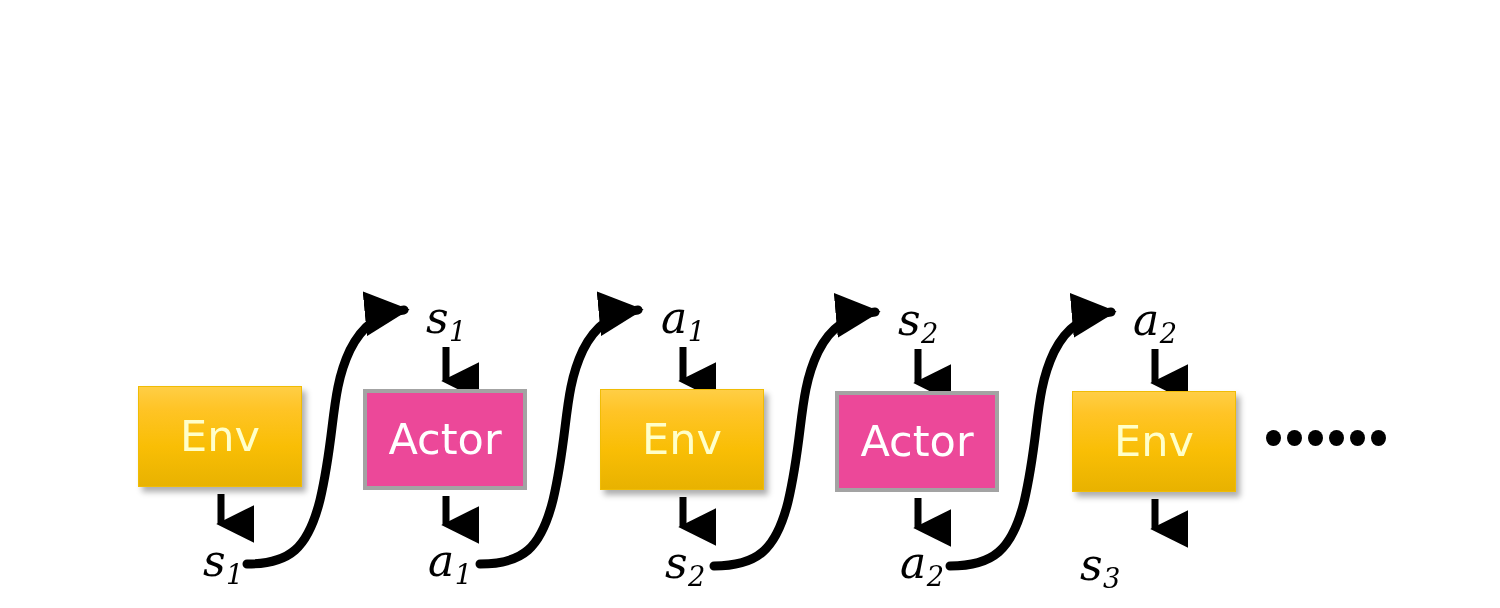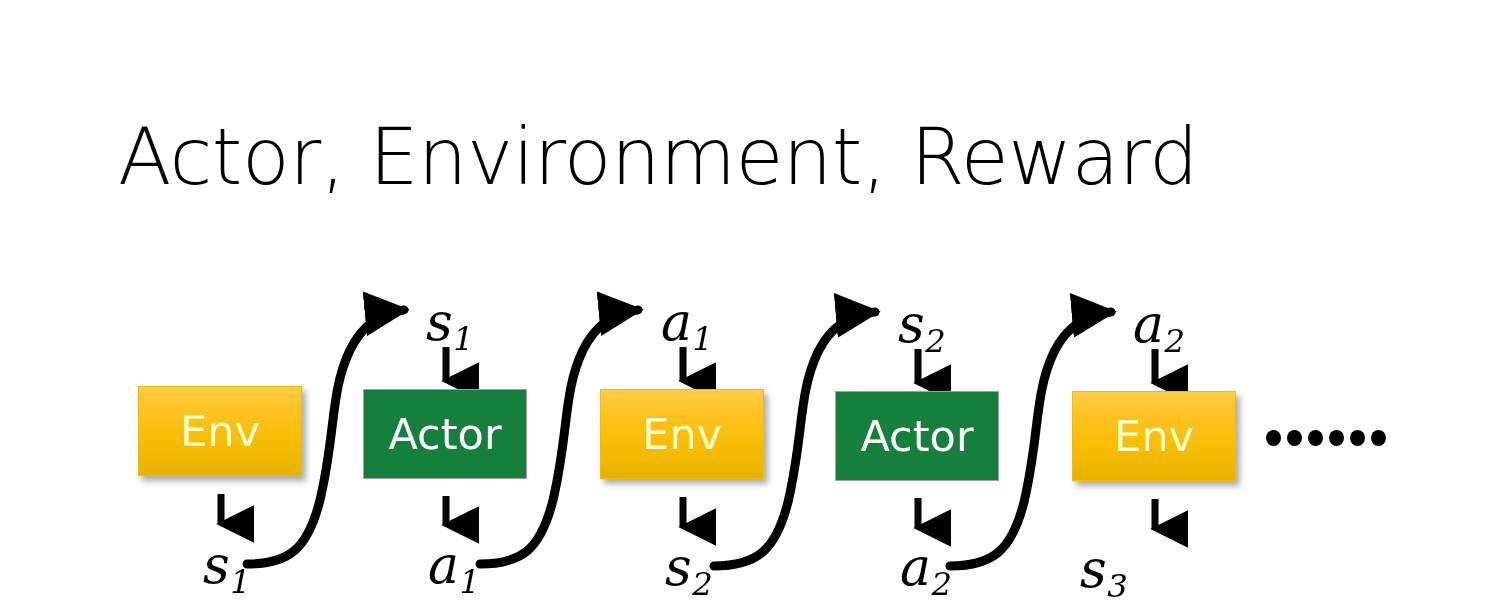--- a/index.html
+++ b/index.html
@@ -123,7 +123,6 @@
 
 <div id="slide">
 
-  <div id="slide-title">Actor, Environment, Reward</div>
 
   <div id="diagram">
 

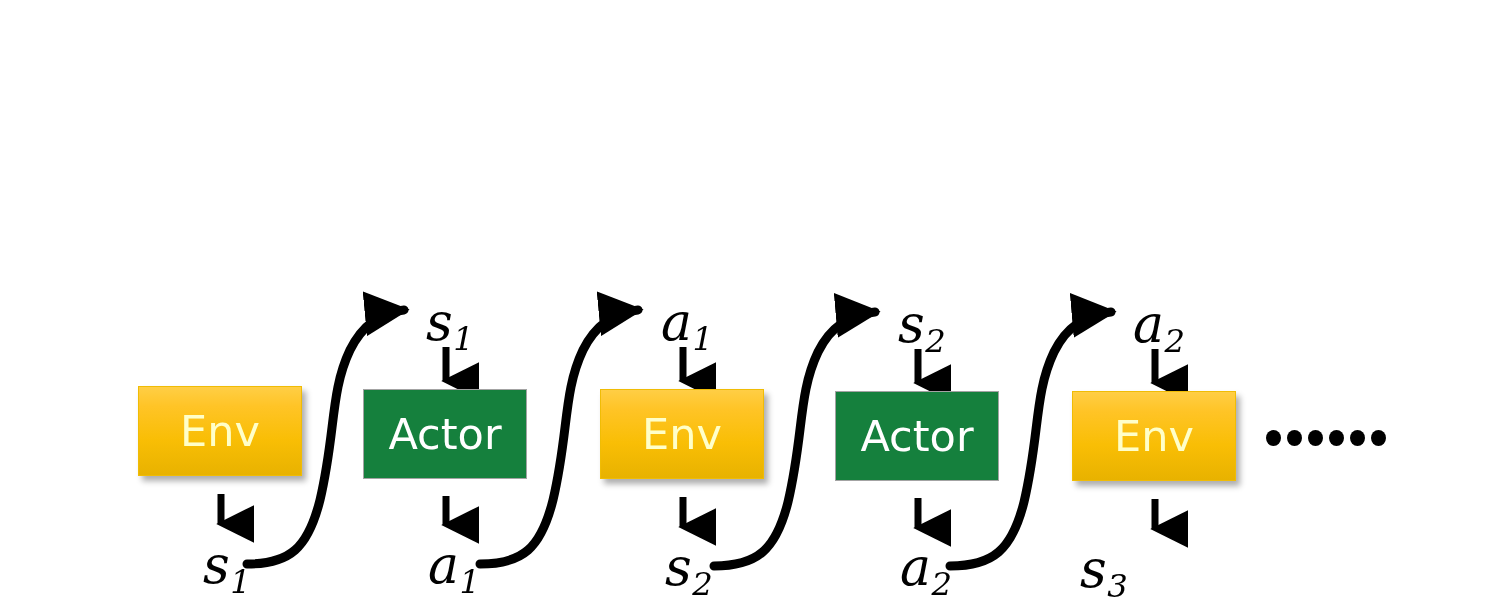--- a/index.html
+++ b/index.html
@@ -85,7 +85,7 @@
     position: absolute;
     font-family: "DejaVu Serif", "Liberation Serif", serif;
     font-style: italic;
-    font-size: 52px;
+    font-size: 44px;
     line-height: 1;
     color: #000000;
     white-space: nowrap;

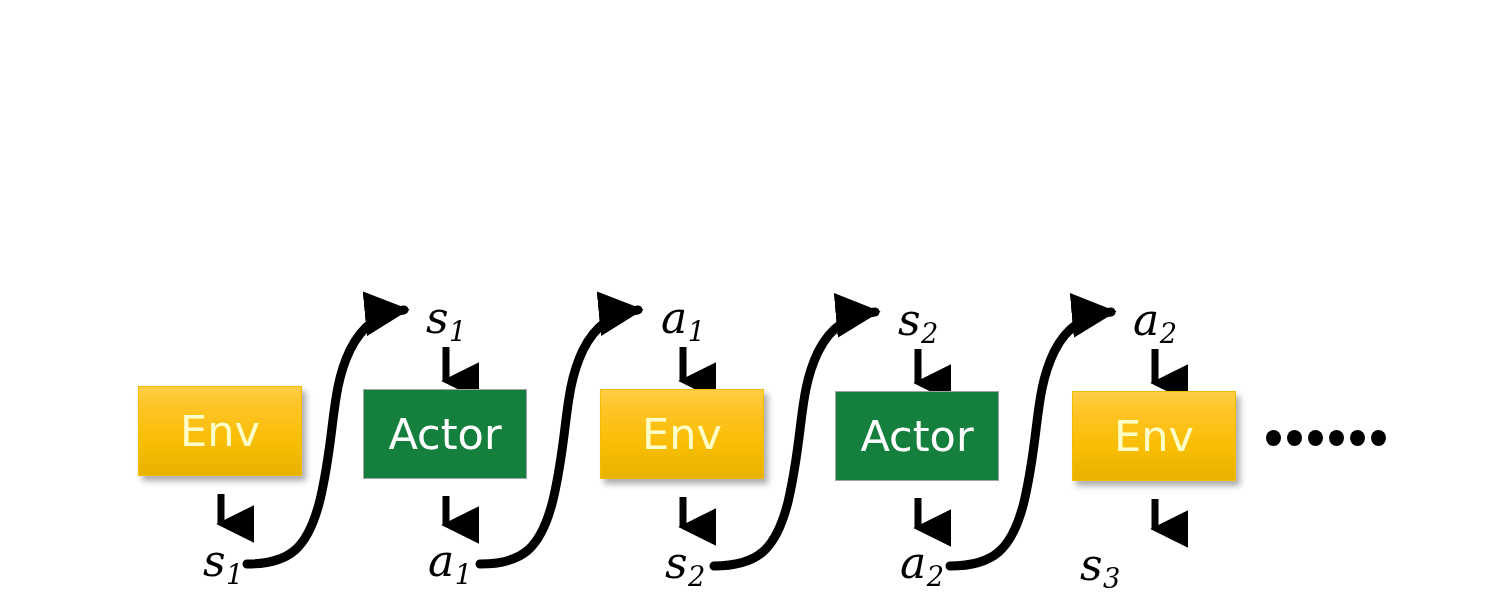--- a/index.html
+++ b/index.html
@@ -56,7 +56,7 @@
   .node-box {
     position: absolute;
     width: 164px;
-    height: 90px;
+    height: 101px;
     box-sizing: border-box;
     display: flex;
     align-items: center;

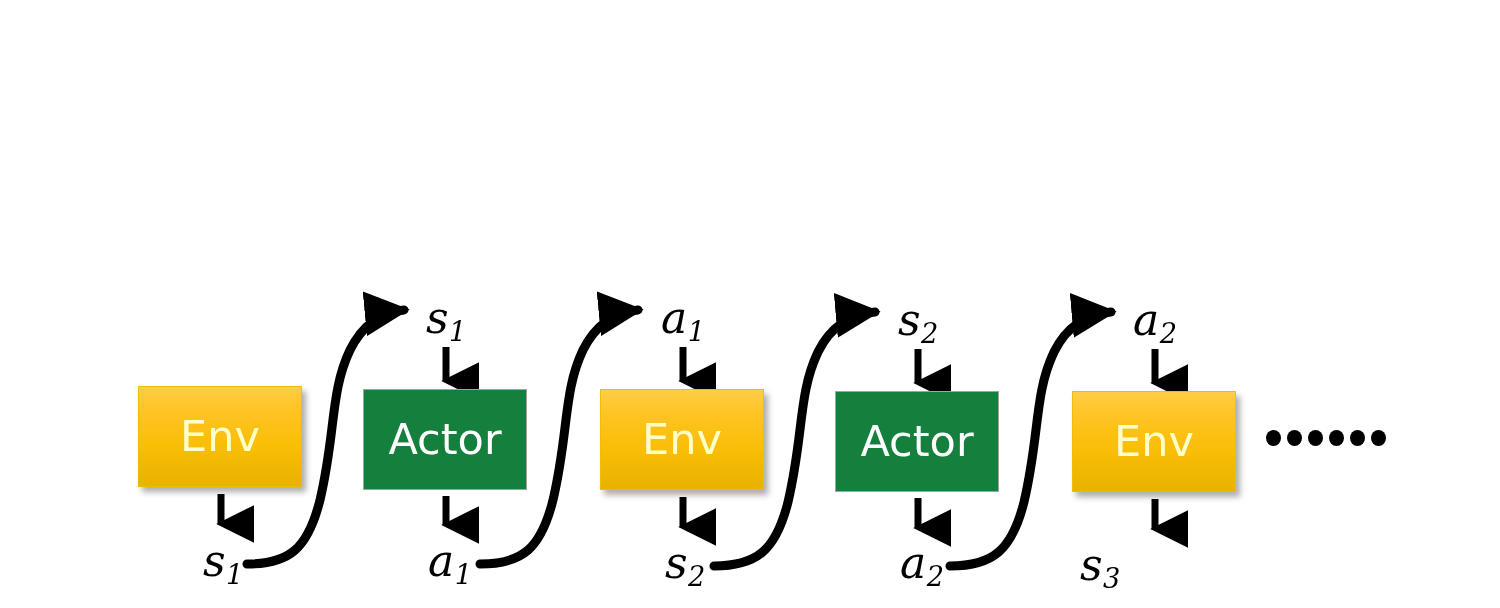--- a/index.html
+++ b/index.html
@@ -74,9 +74,9 @@
     box-shadow: 4px 5px 6px rgba(0,0,0,0.32);
   }
   .node-box.actor {
-    background: #15803d;
+    background: #ec4899;
     color: #FFFFFF;
-    border: 1px solid #a3a3a3;
+    border: 4px solid #a3a3a3;
     box-shadow: none;
   }
 

